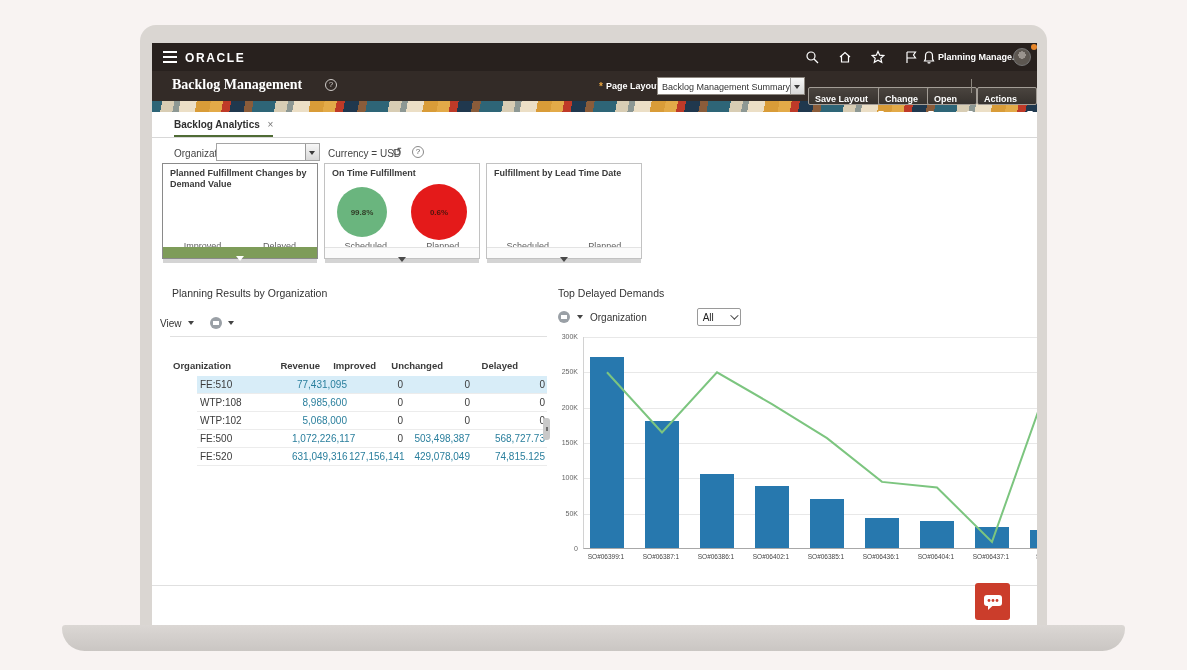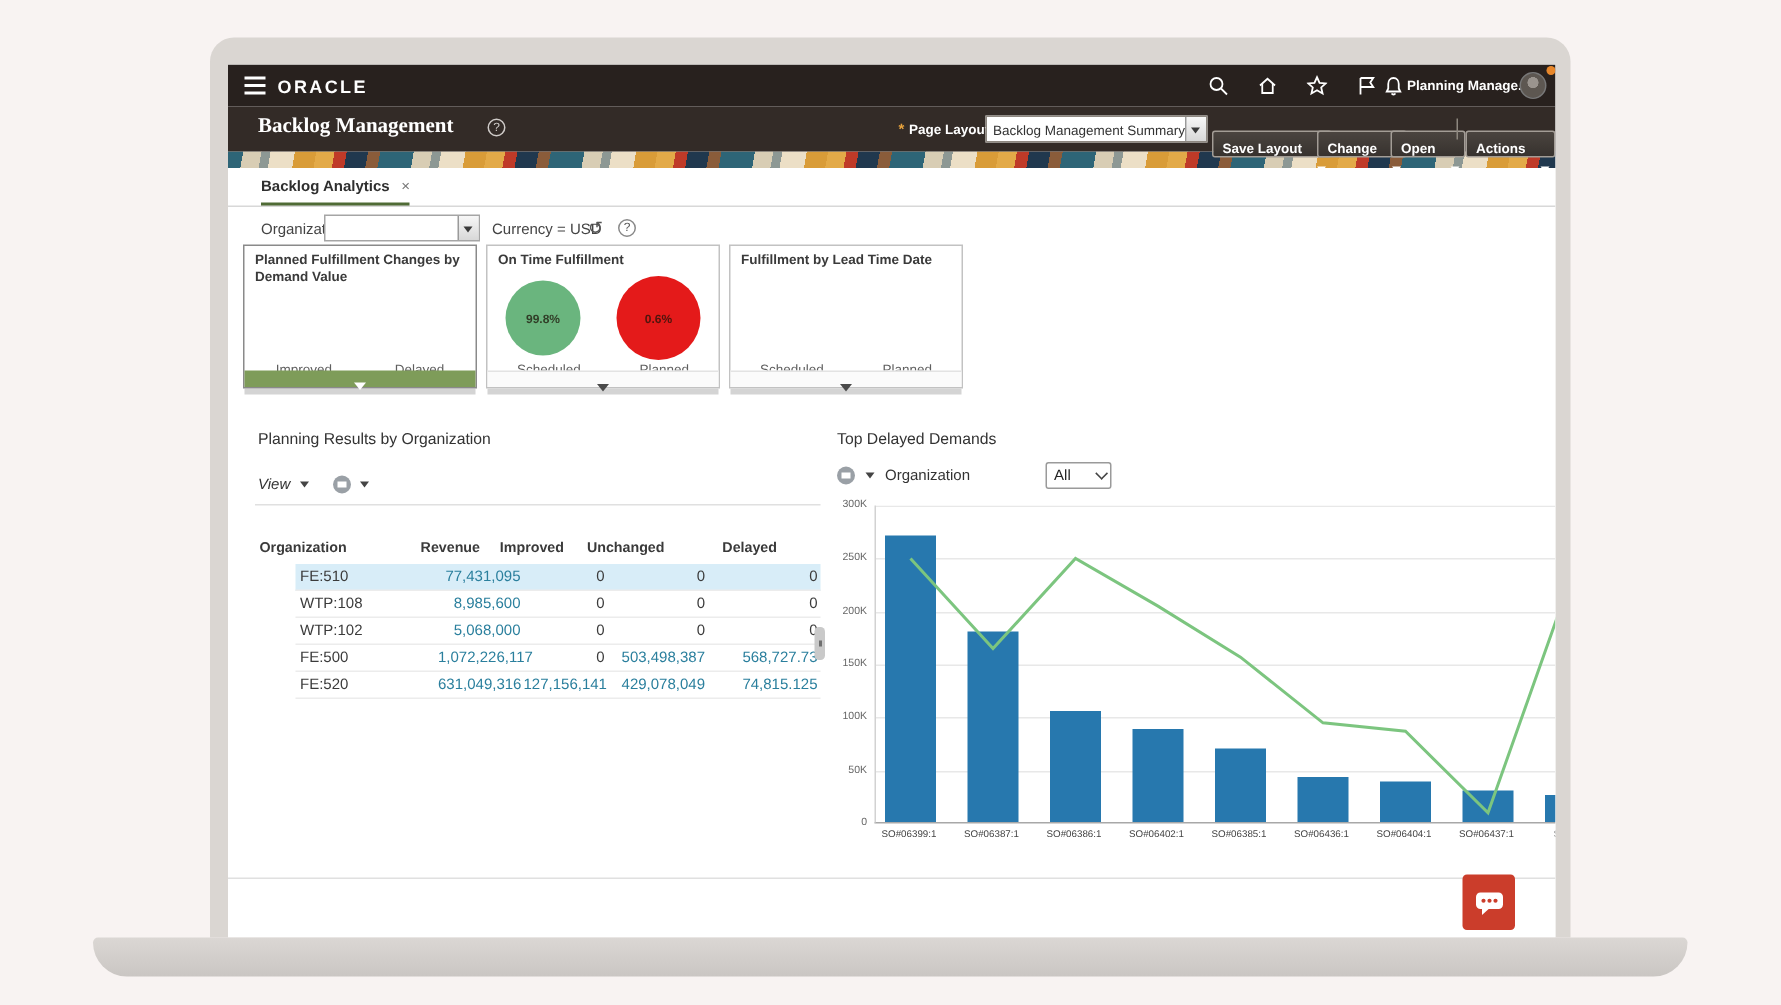--- a/index.html
+++ b/index.html
@@ -76,7 +76,7 @@
   .card-shadow { height:4px; background:#d4d4d4; margin:0 1px; }
   
   .panel-title { position:absolute; font-size:10.5px; font-weight:normal; color:#333; }
-  .tbl-toolbar { position:absolute; left:20px; top:205px; display:flex; align-items:center; gap:6px; font-size:10px; color:#333;font-style:italic; }
+  .tbl-toolbar { position:absolute; left:8px; top:205px; display:flex; align-items:center; gap:6px; font-size:10px; color:#333; }
   .caret-dk { width:0; height:0; border-left:3.5px solid transparent; border-right:3.5px solid transparent; border-top:4.5px solid #444; display:inline-block; }
   .detach { width:12px; height:12px; border-radius:50%; background:#9aa0a6; margin-left:10px; position:relative; }
   .detach:after { content:""; position:absolute; left:3px; top:4px; width:6px; height:4px; background:#fff; }

